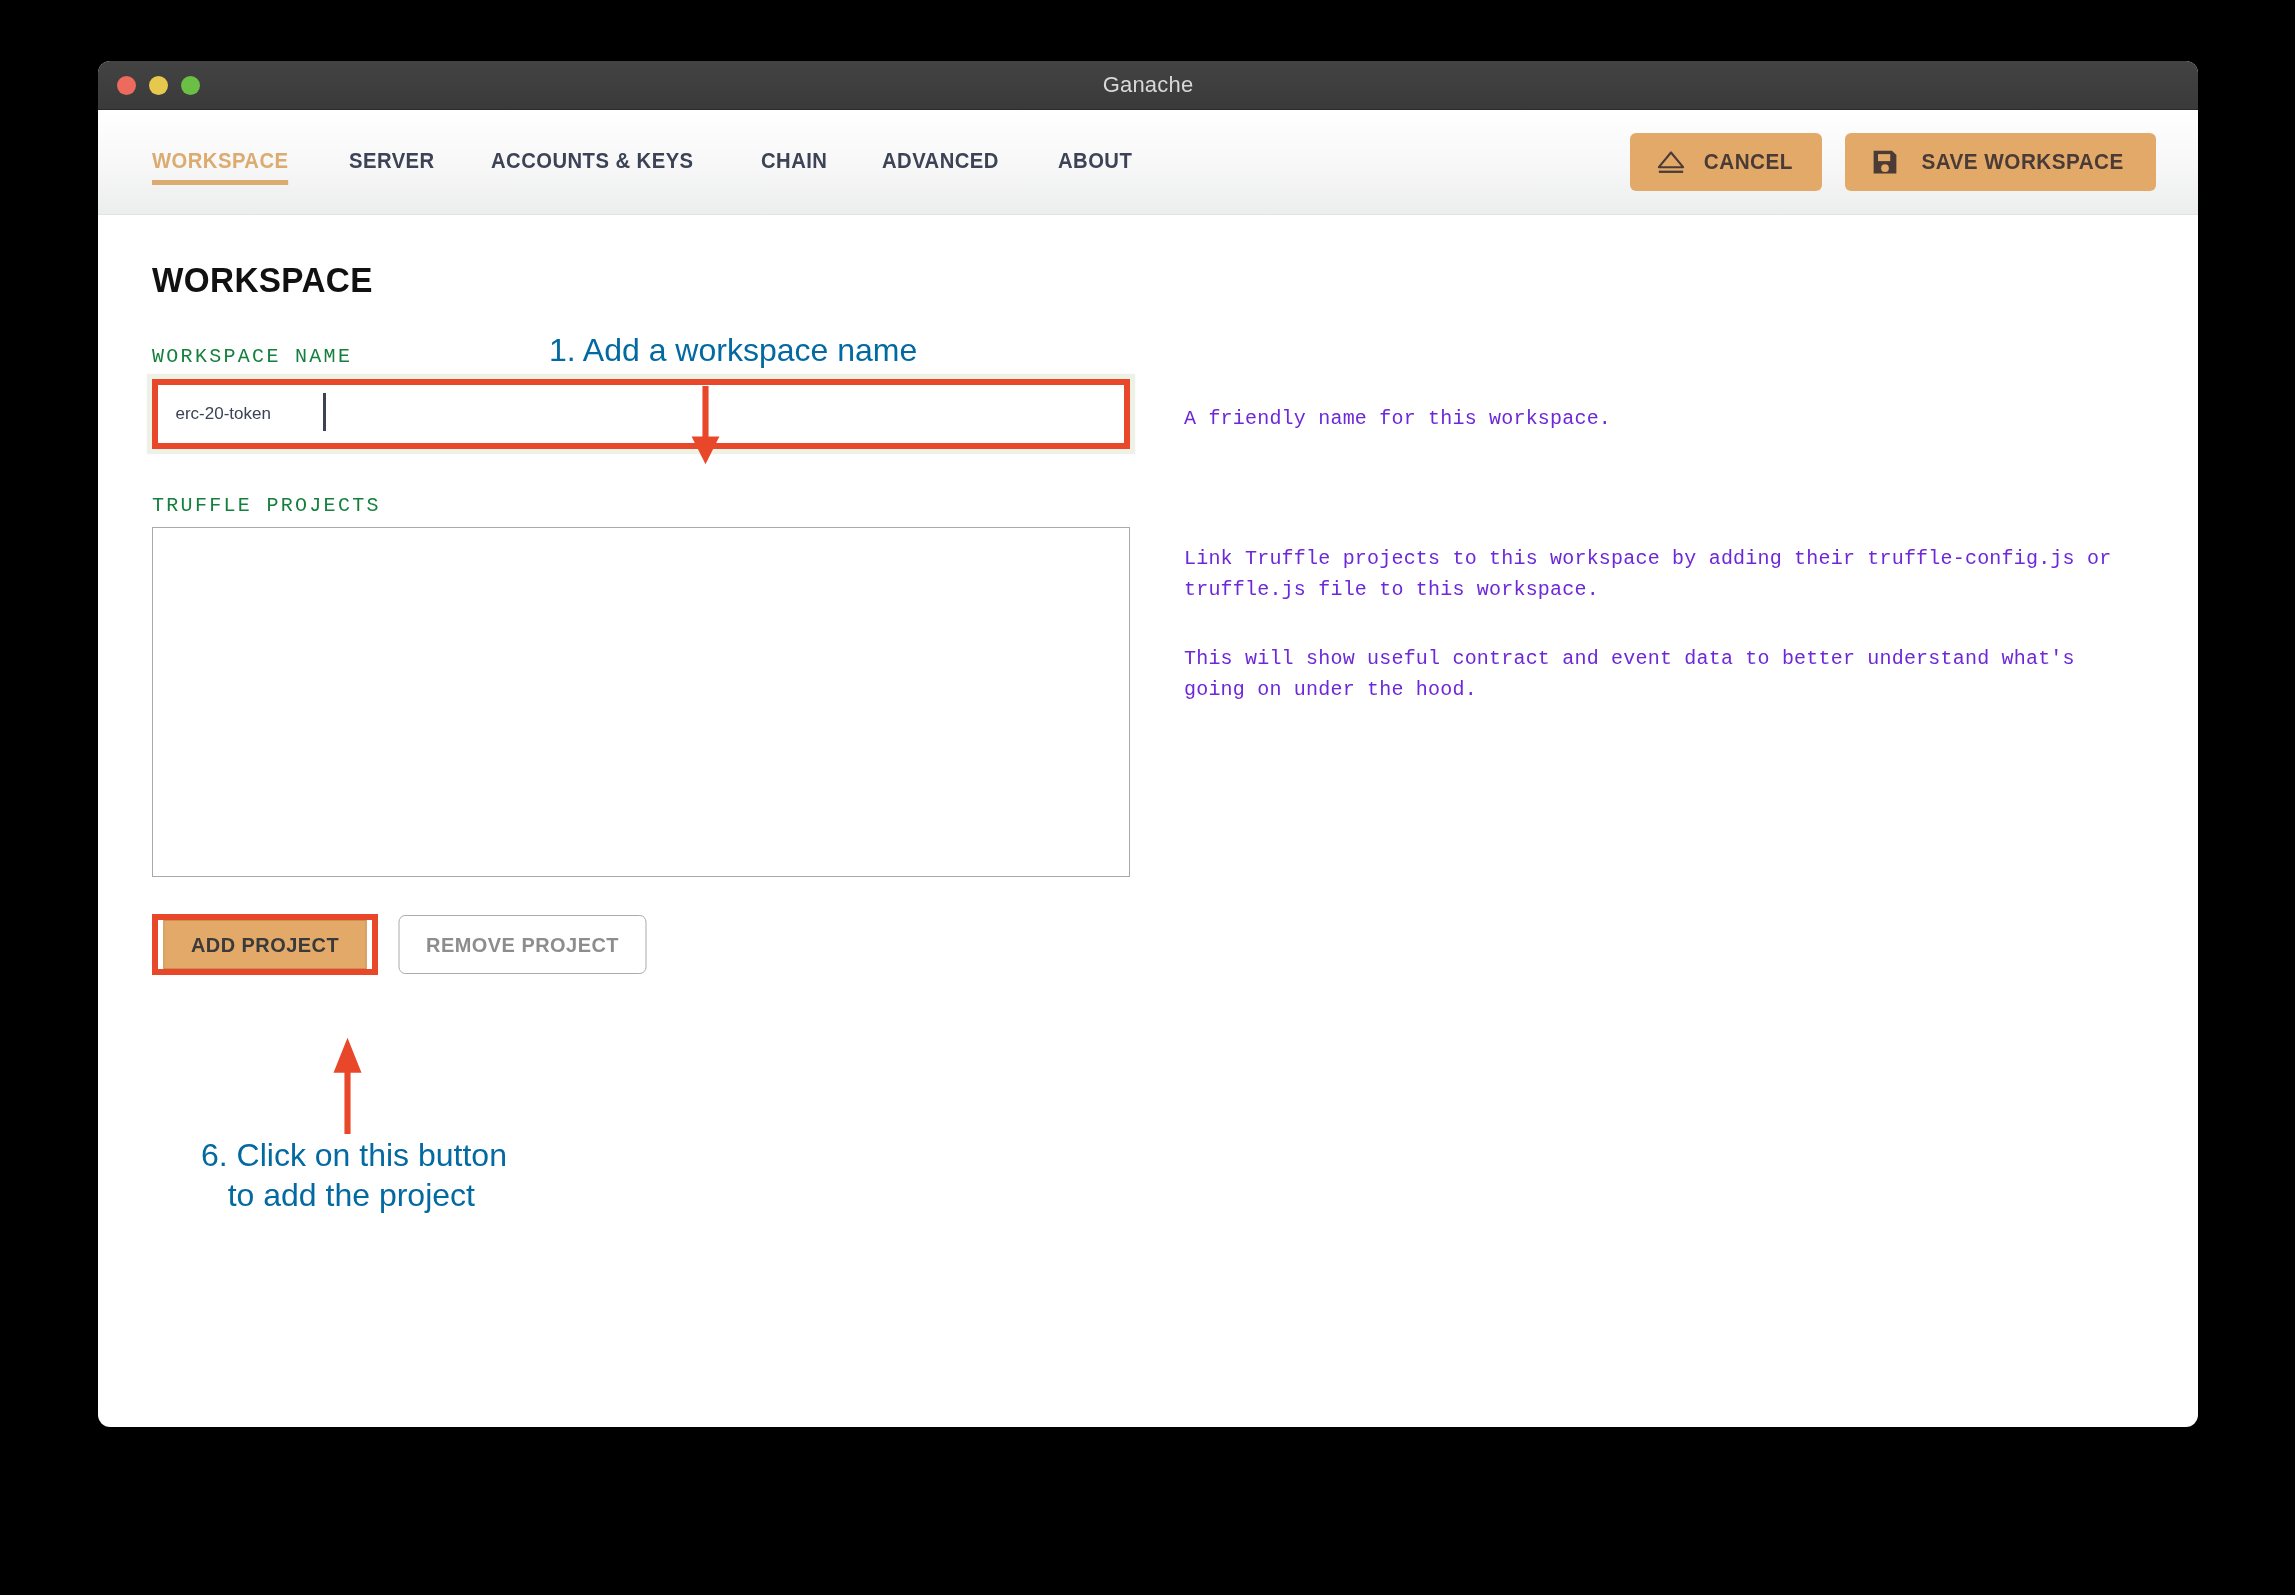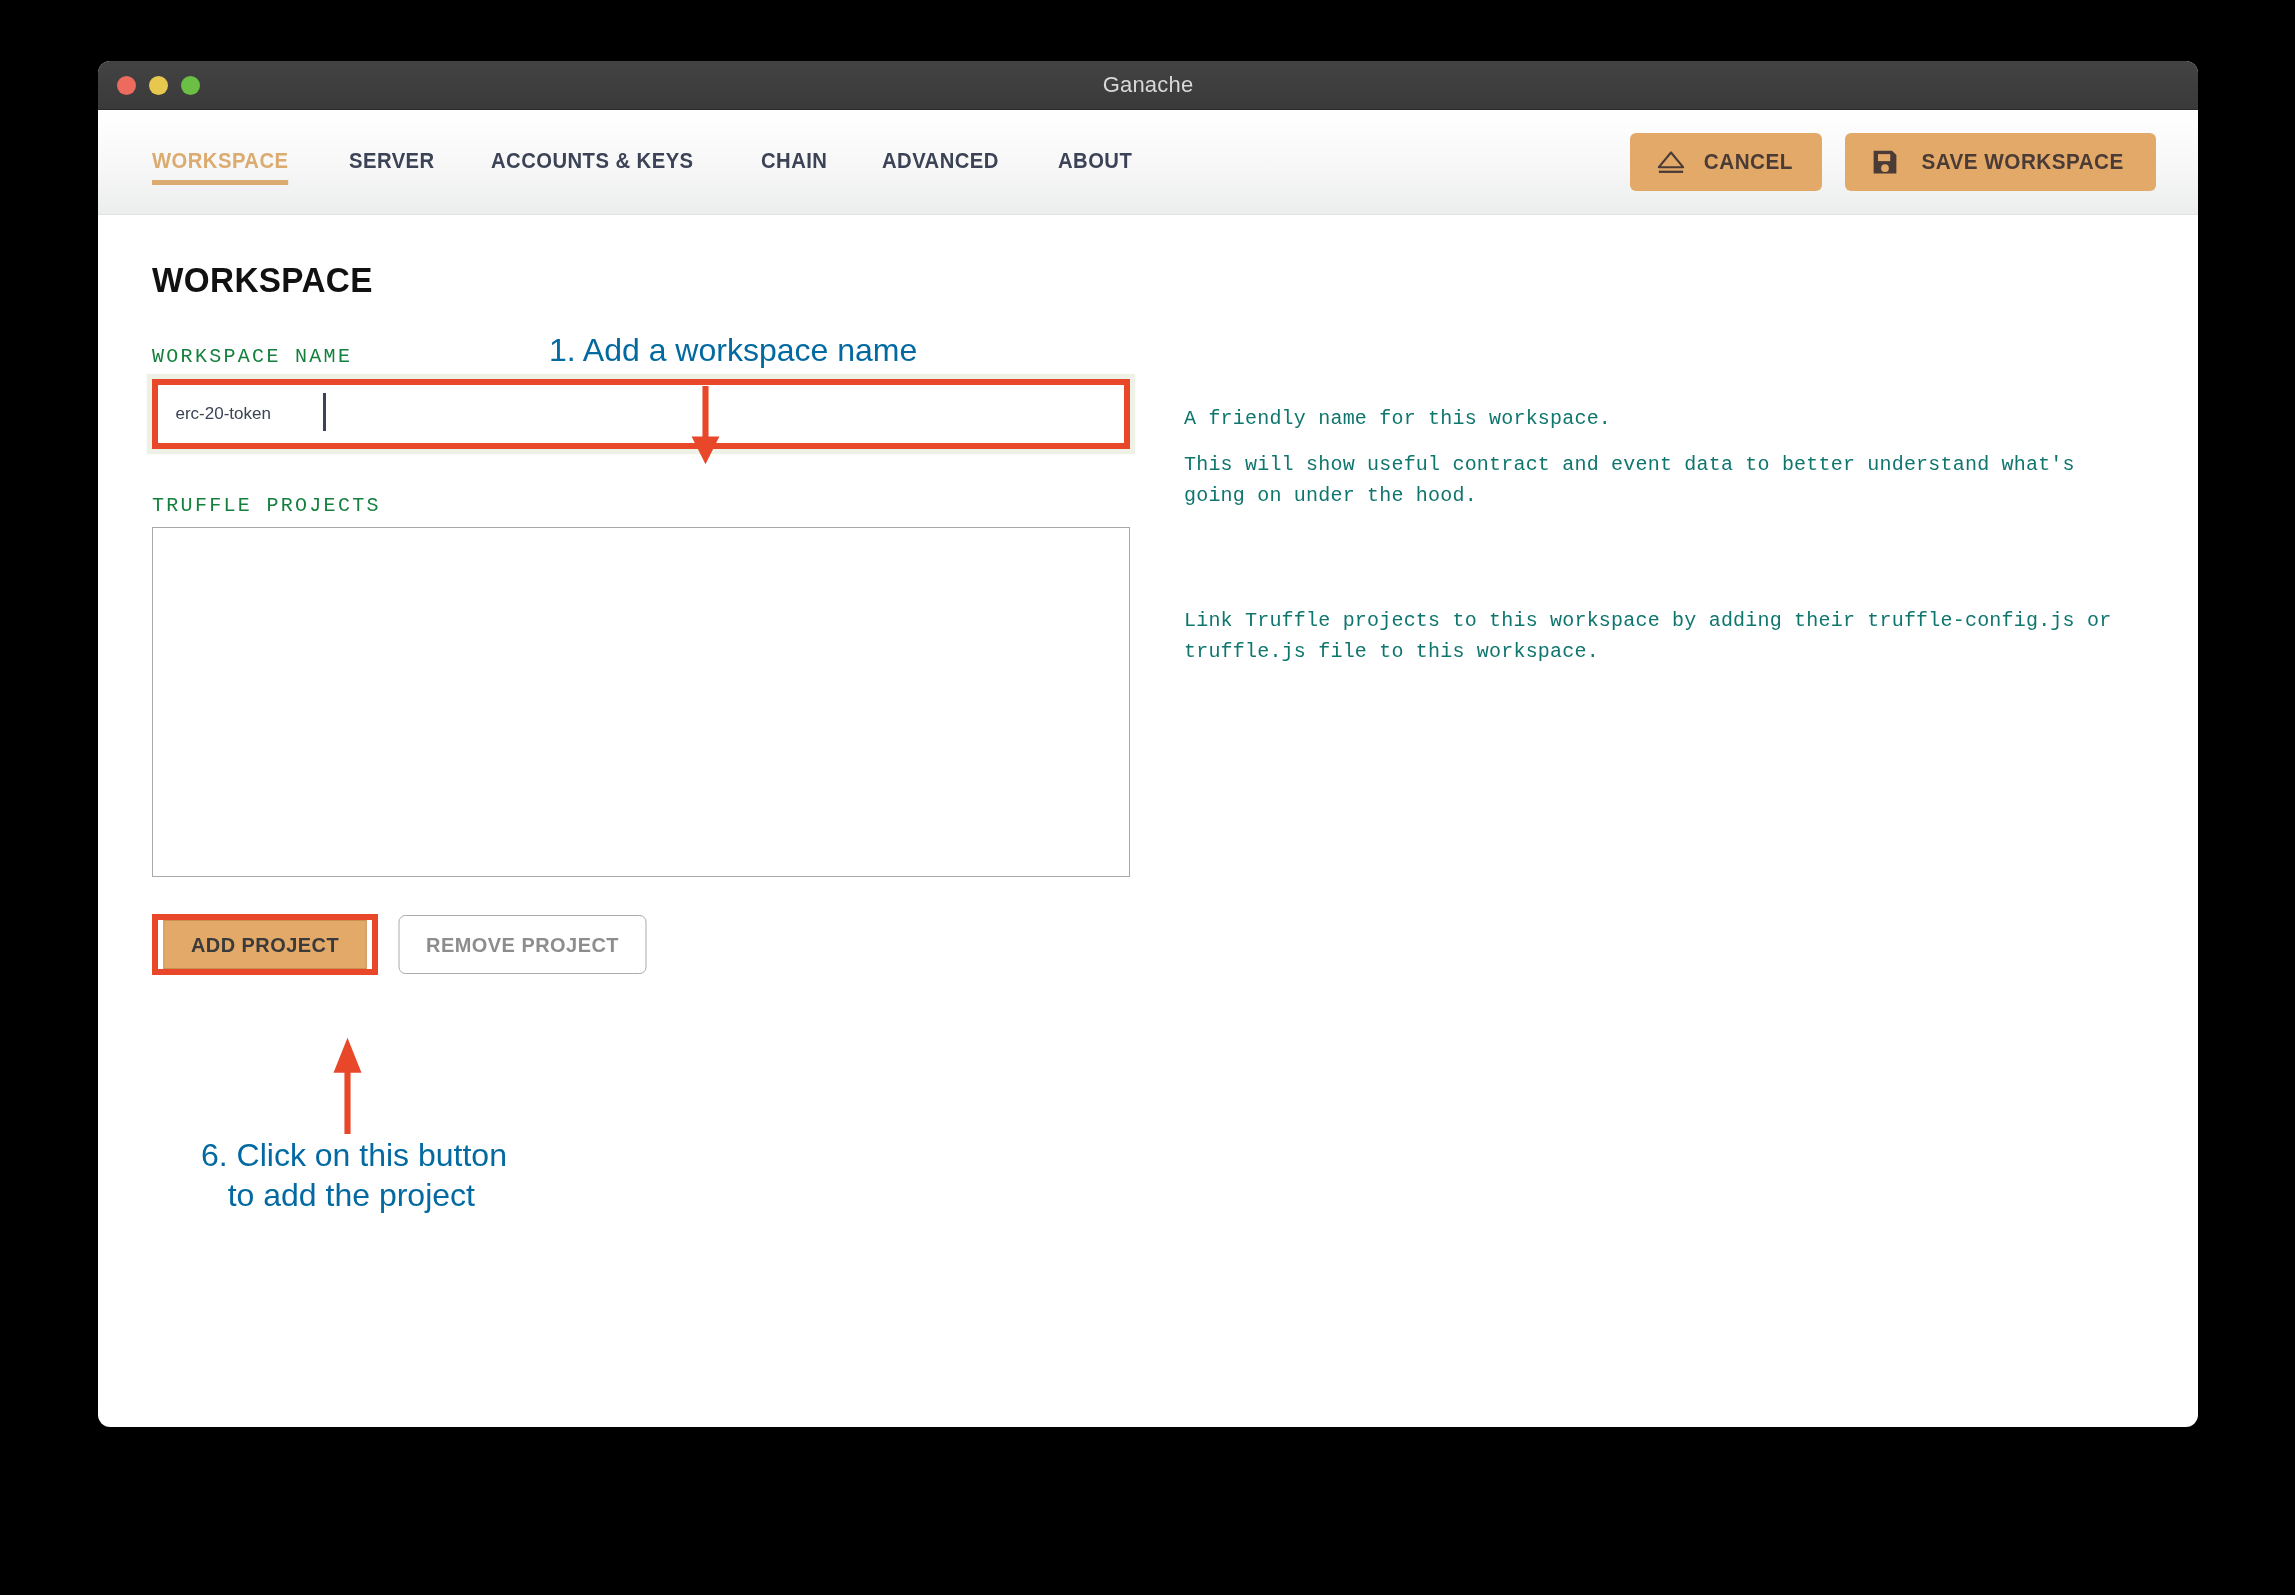--- a/index.html
+++ b/index.html
@@ -149,7 +149,7 @@
     font-family: "Liberation Mono", monospace;
     font-size: 20px;
     line-height: 1.55;
-    color: #0f766e;
+    color: #6d28d9;
     letter-spacing: 0.2px;
   }
   .help + .help { margin-top: 38px; }

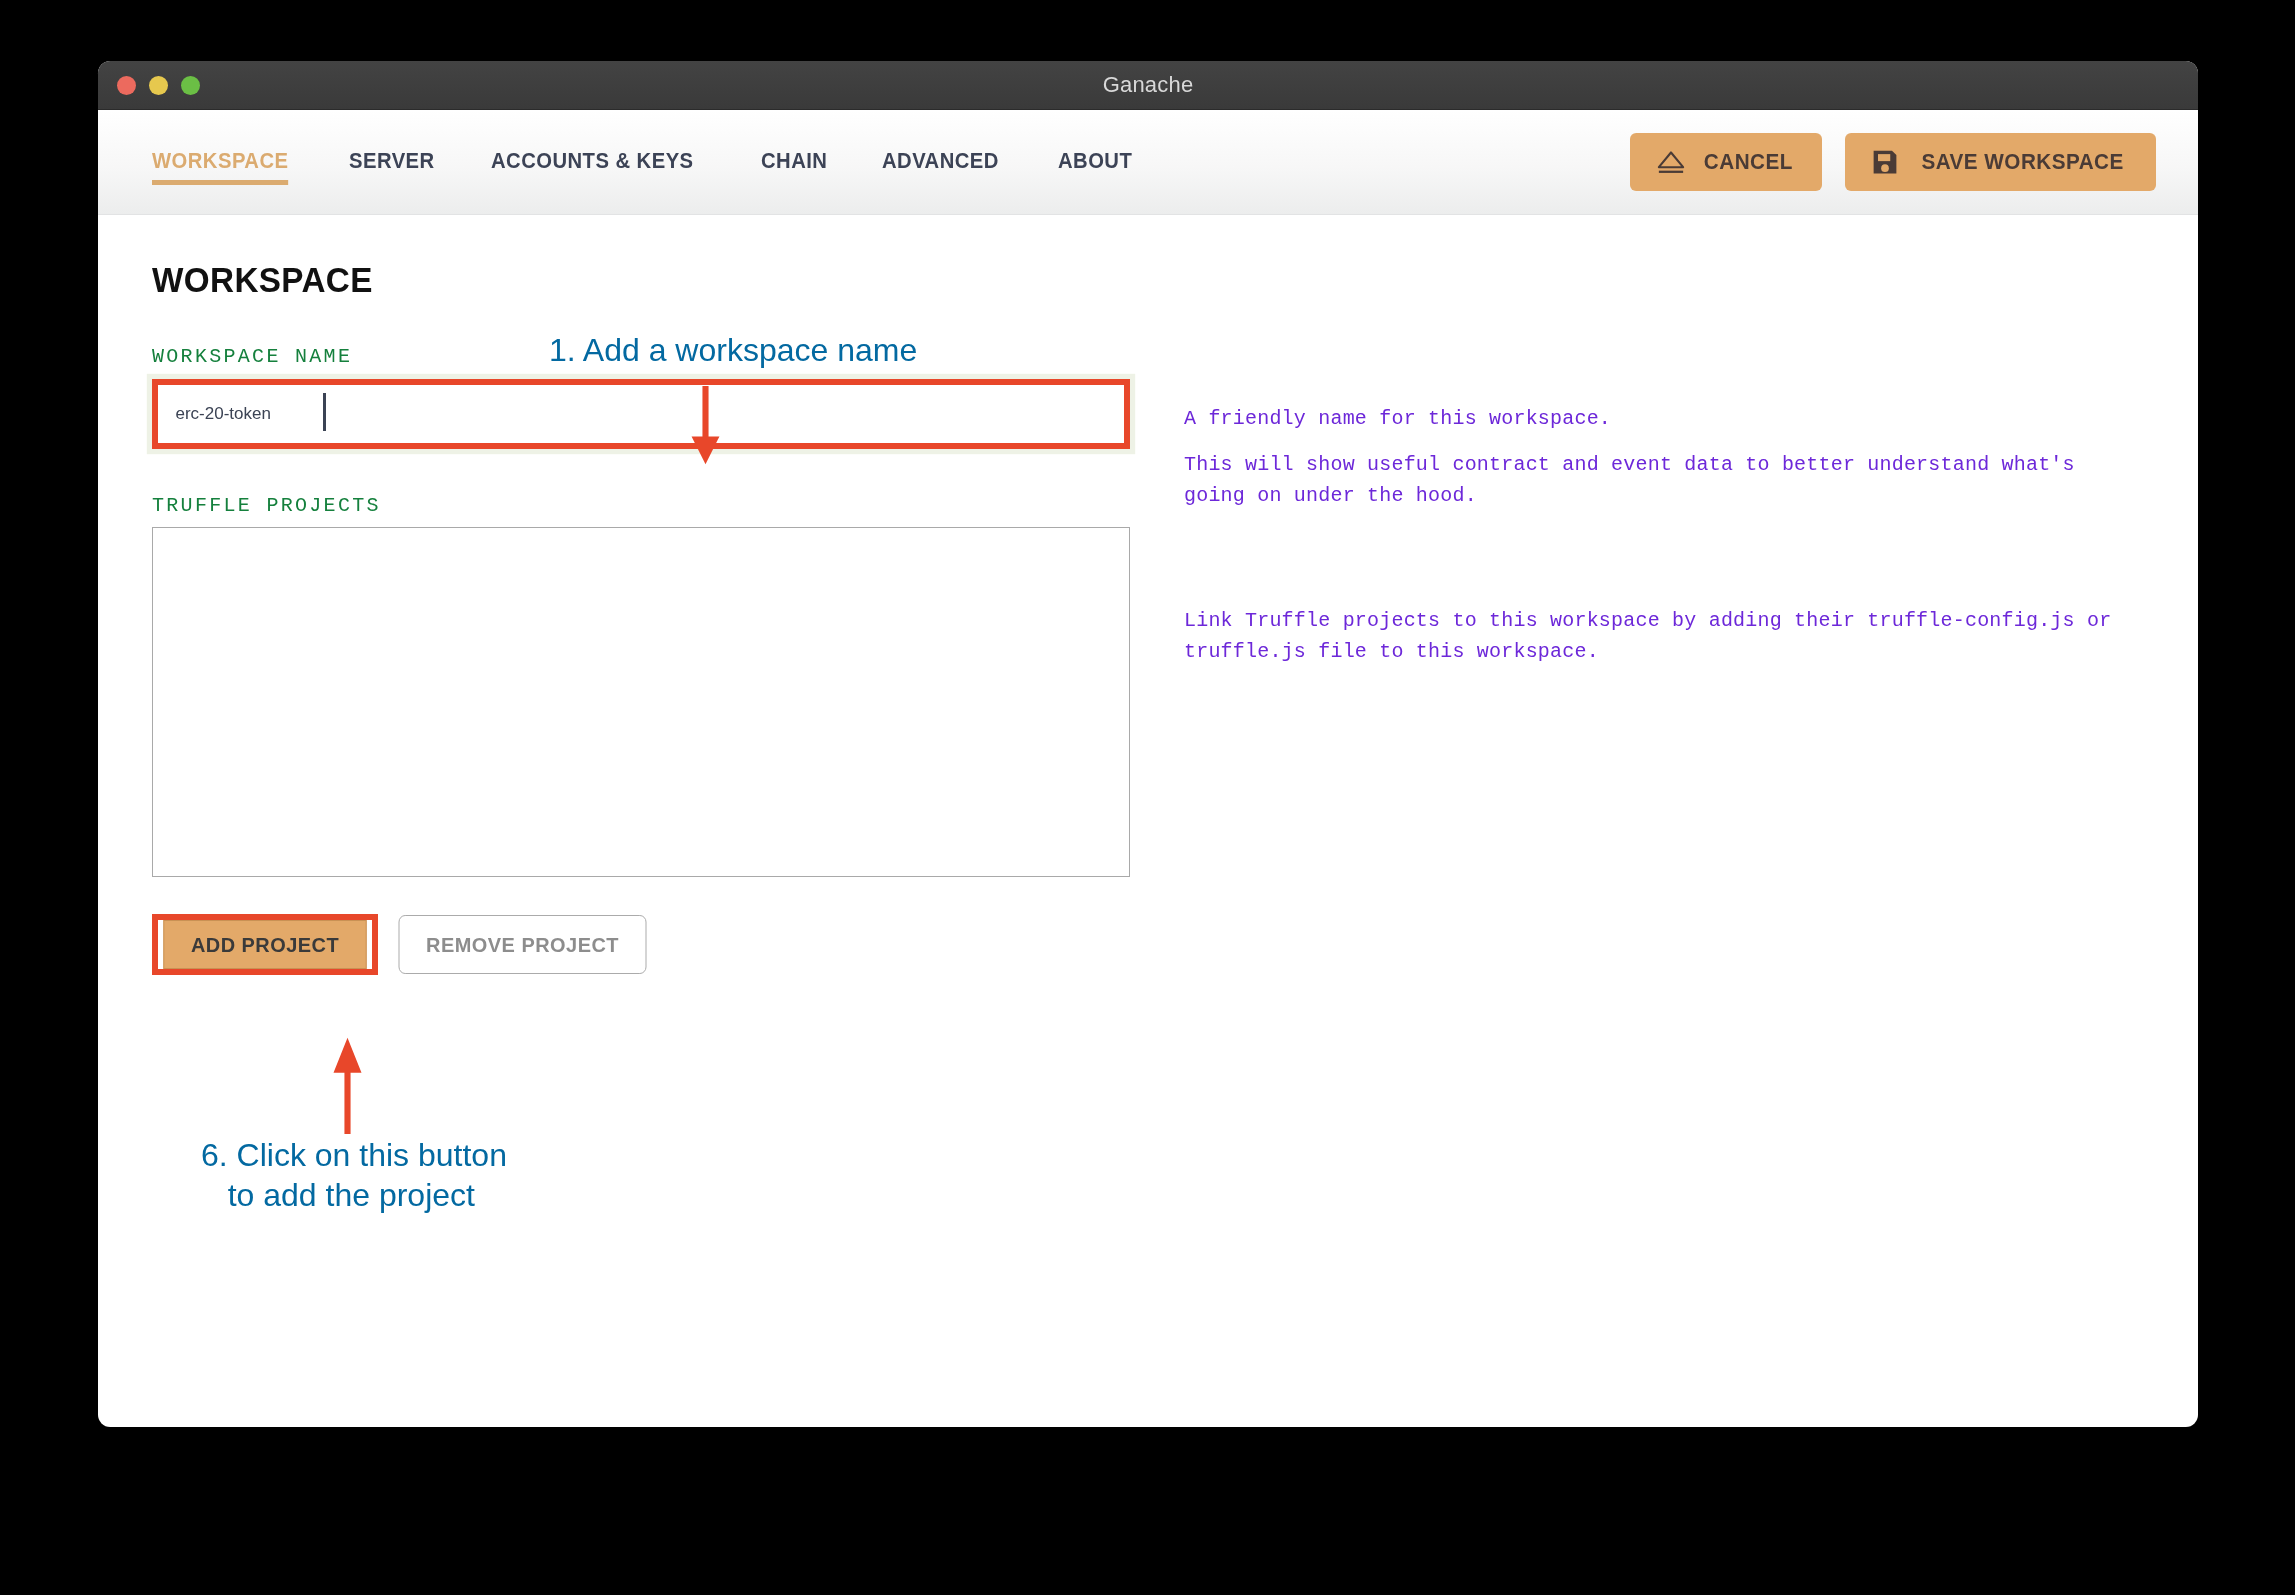--- a/index.html
+++ b/index.html
@@ -327,8 +327,8 @@
         </div>
 
         <div class="col-right">
+          <div class="help" style="margin-top:94px;">Link Truffle projects to this workspace by adding their truffle-config.js or truffle.js file to this workspace.</div>
           <div class="help">This will show useful contract and event data to better understand what's going on under the hood.</div>
-          <div class="help" style="margin-top:94px;">Link Truffle projects to this workspace by adding their truffle-config.js or truffle.js file to this workspace.</div>
         </div>
       </div>
 

